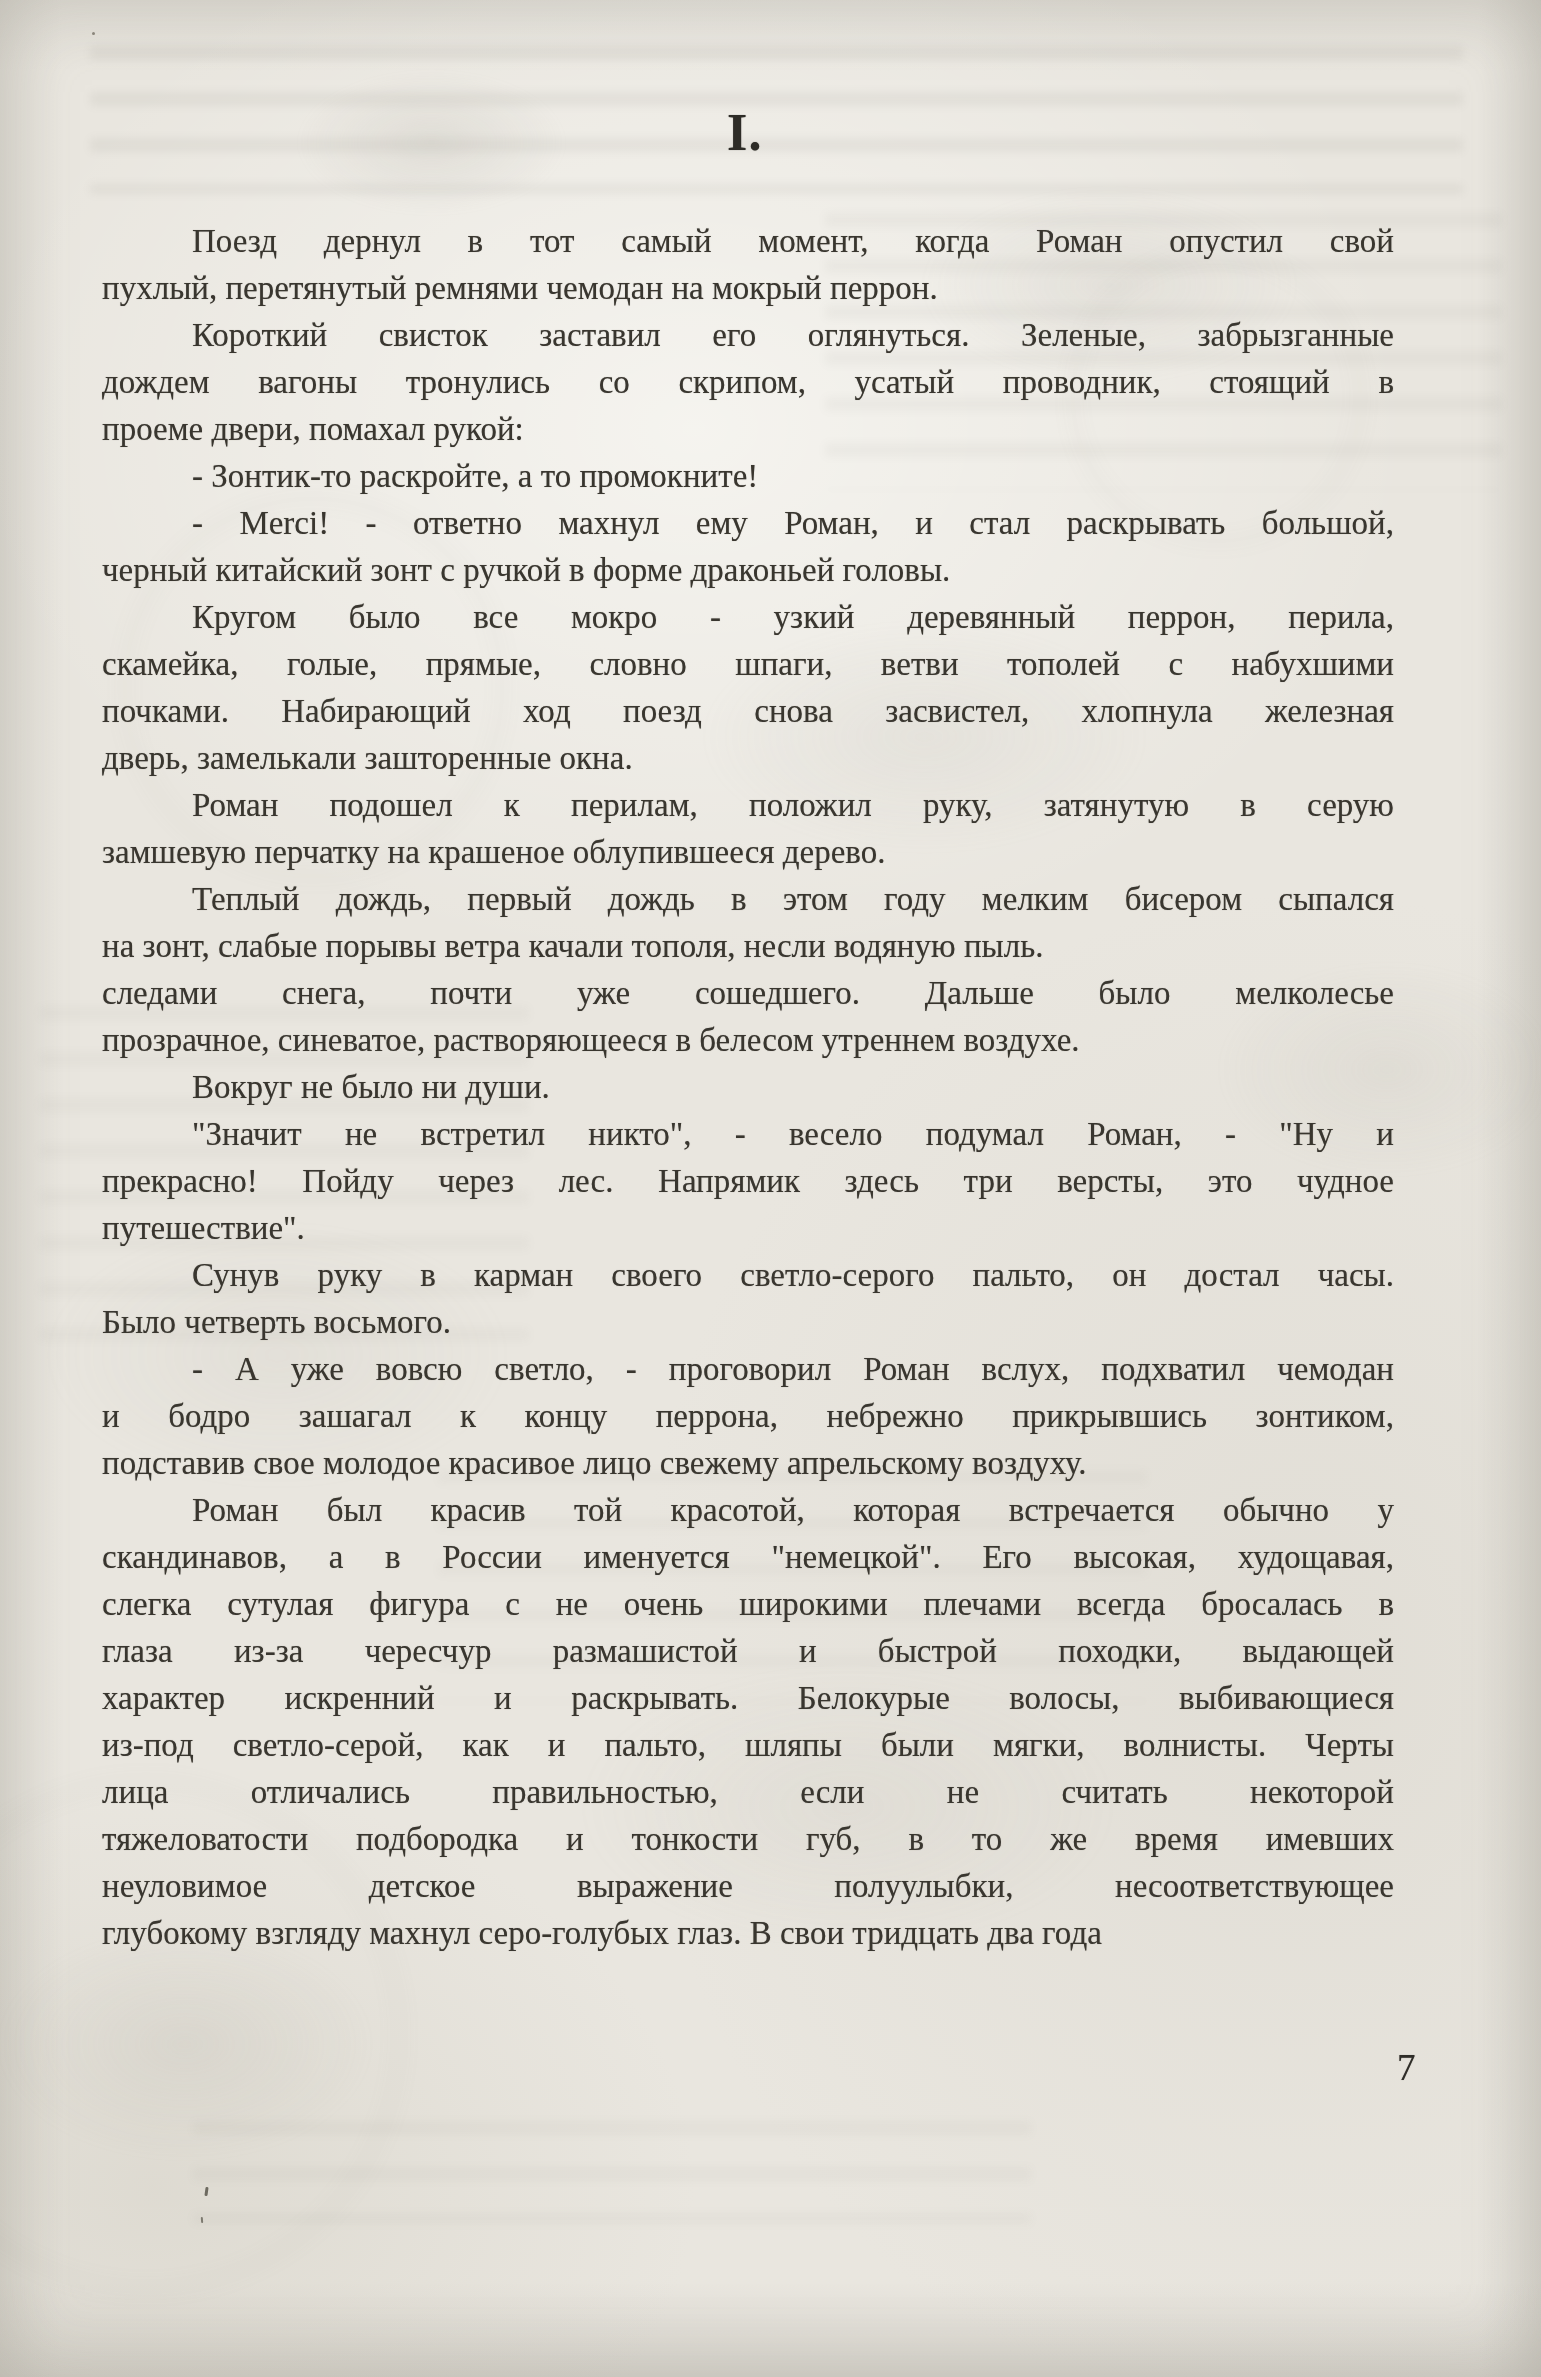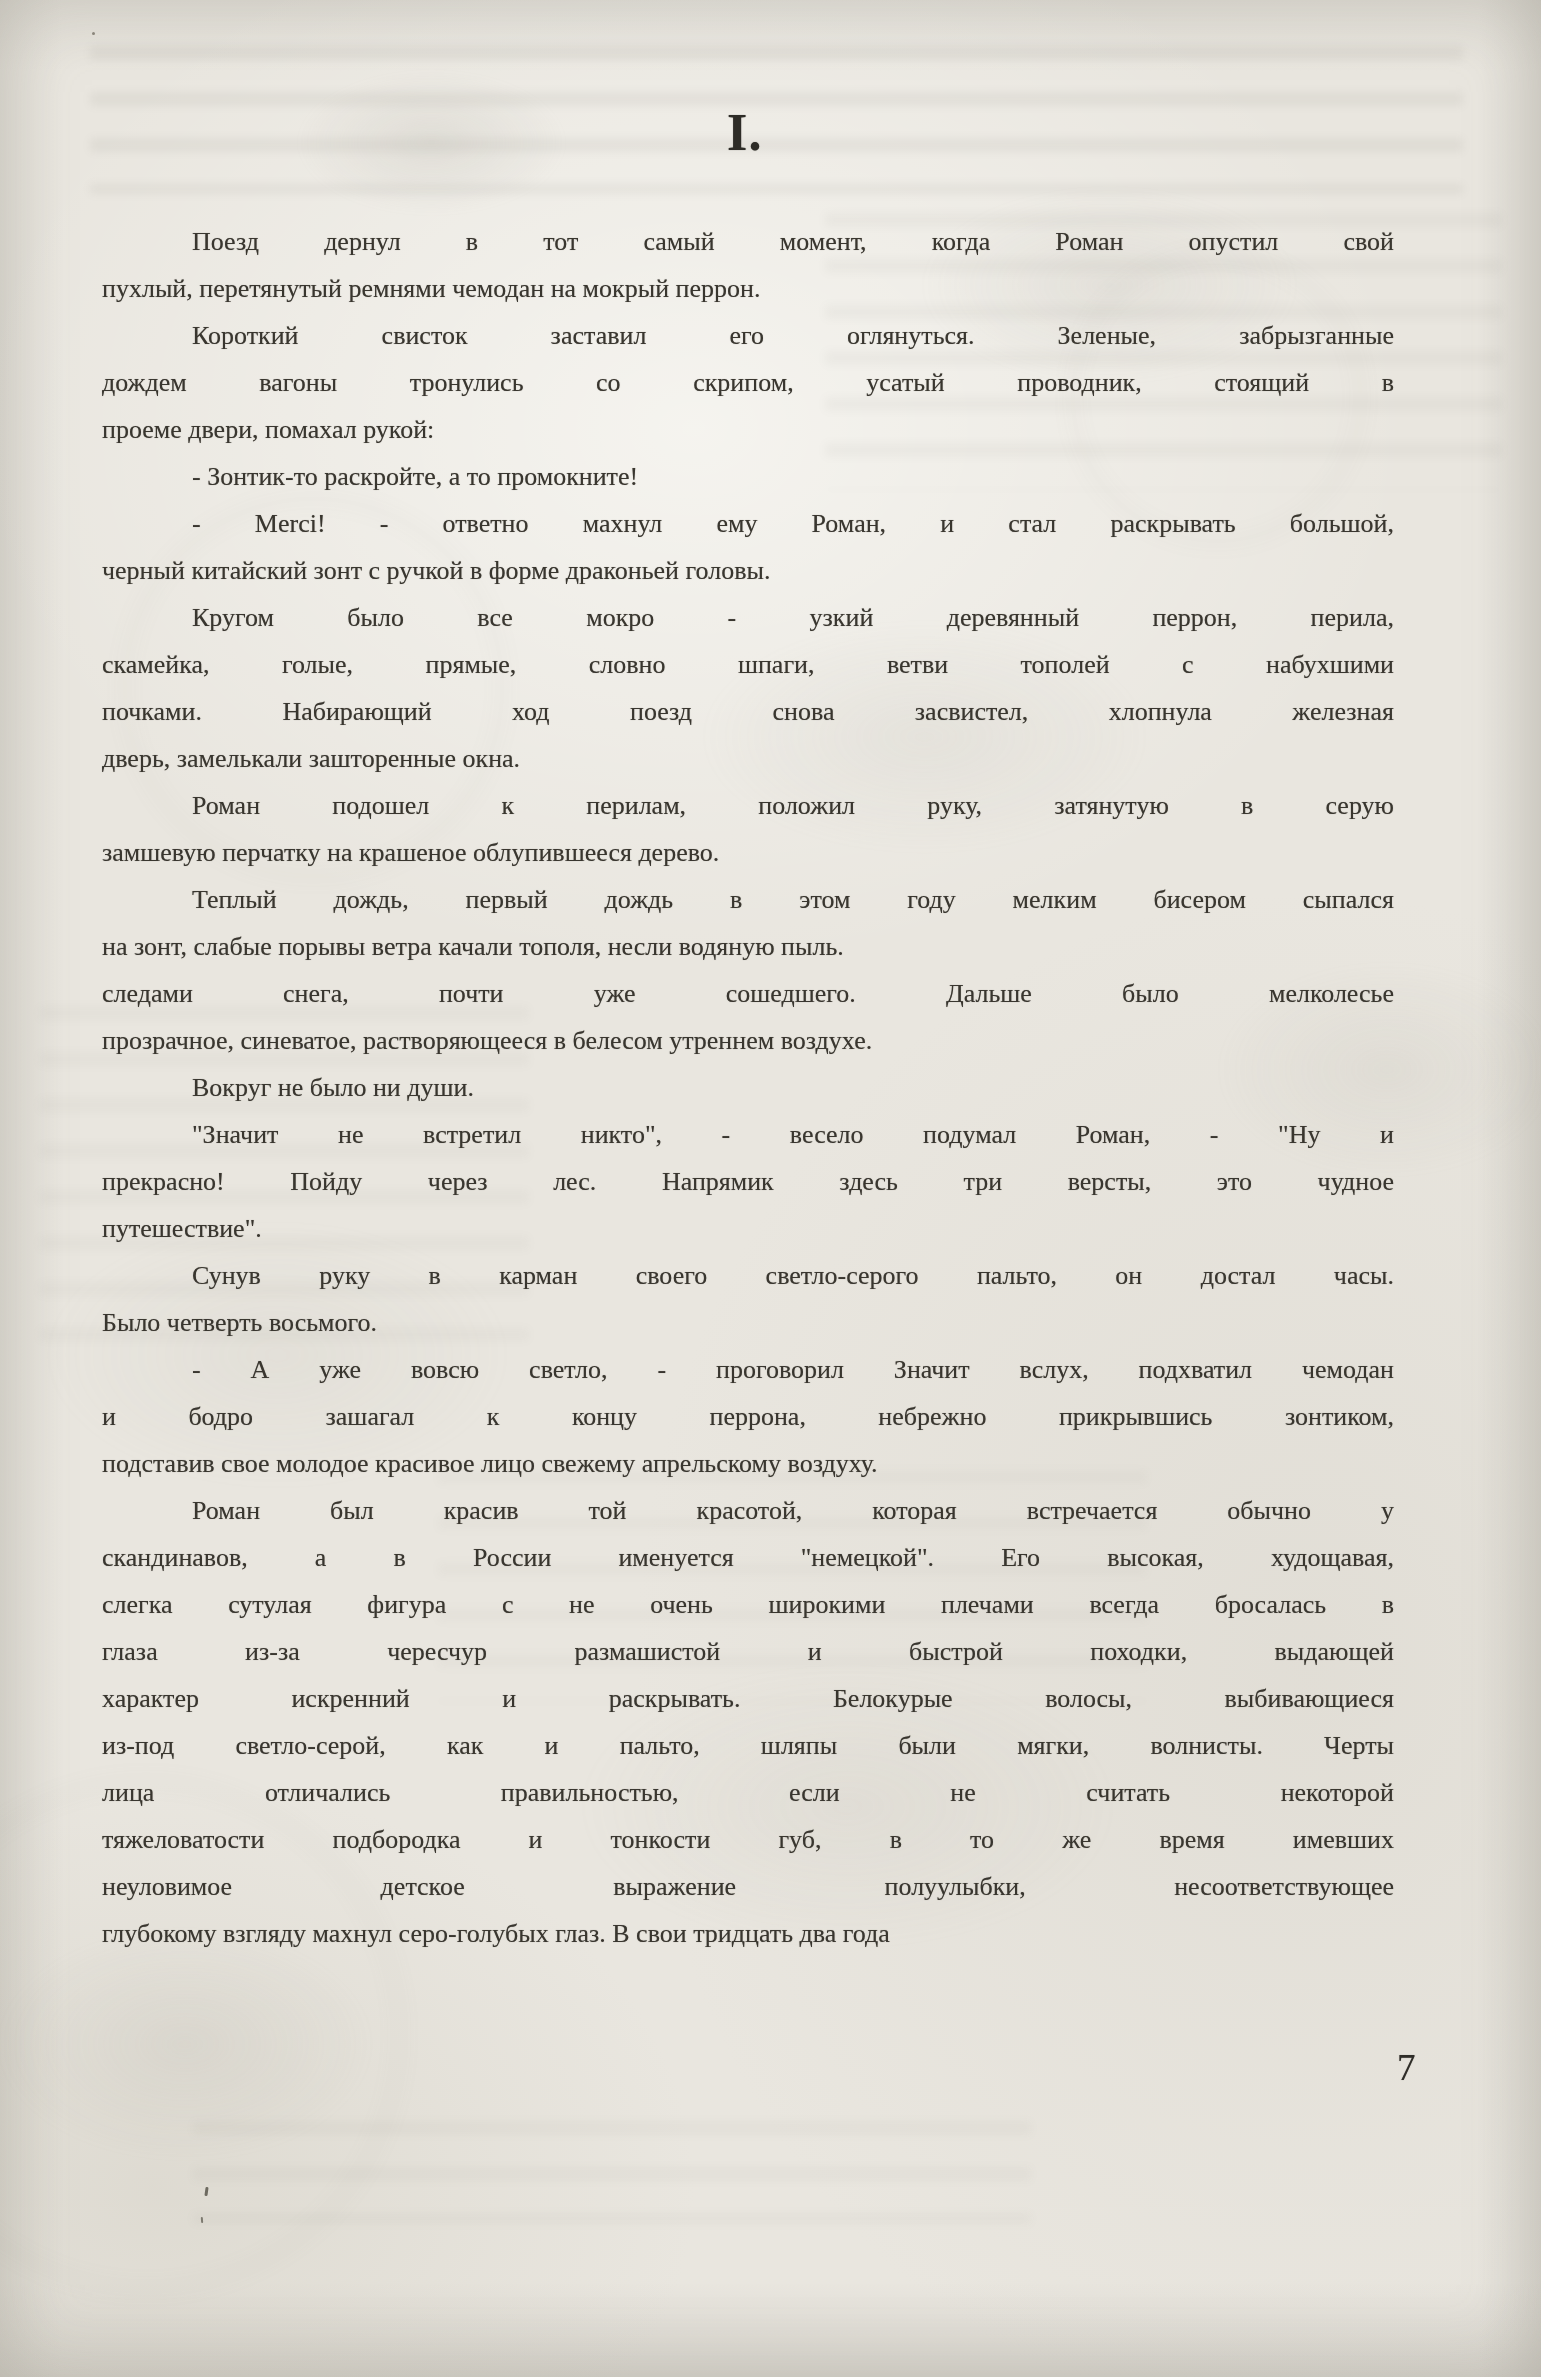--- a/index.html
+++ b/index.html
@@ -85,7 +85,7 @@
   .line {
     height: 47px;
     line-height: 47px;
-    font-size: 26px;
+    font-size: 33px;
     text-align: justify;
     text-align-last: justify;
     white-space: normal;

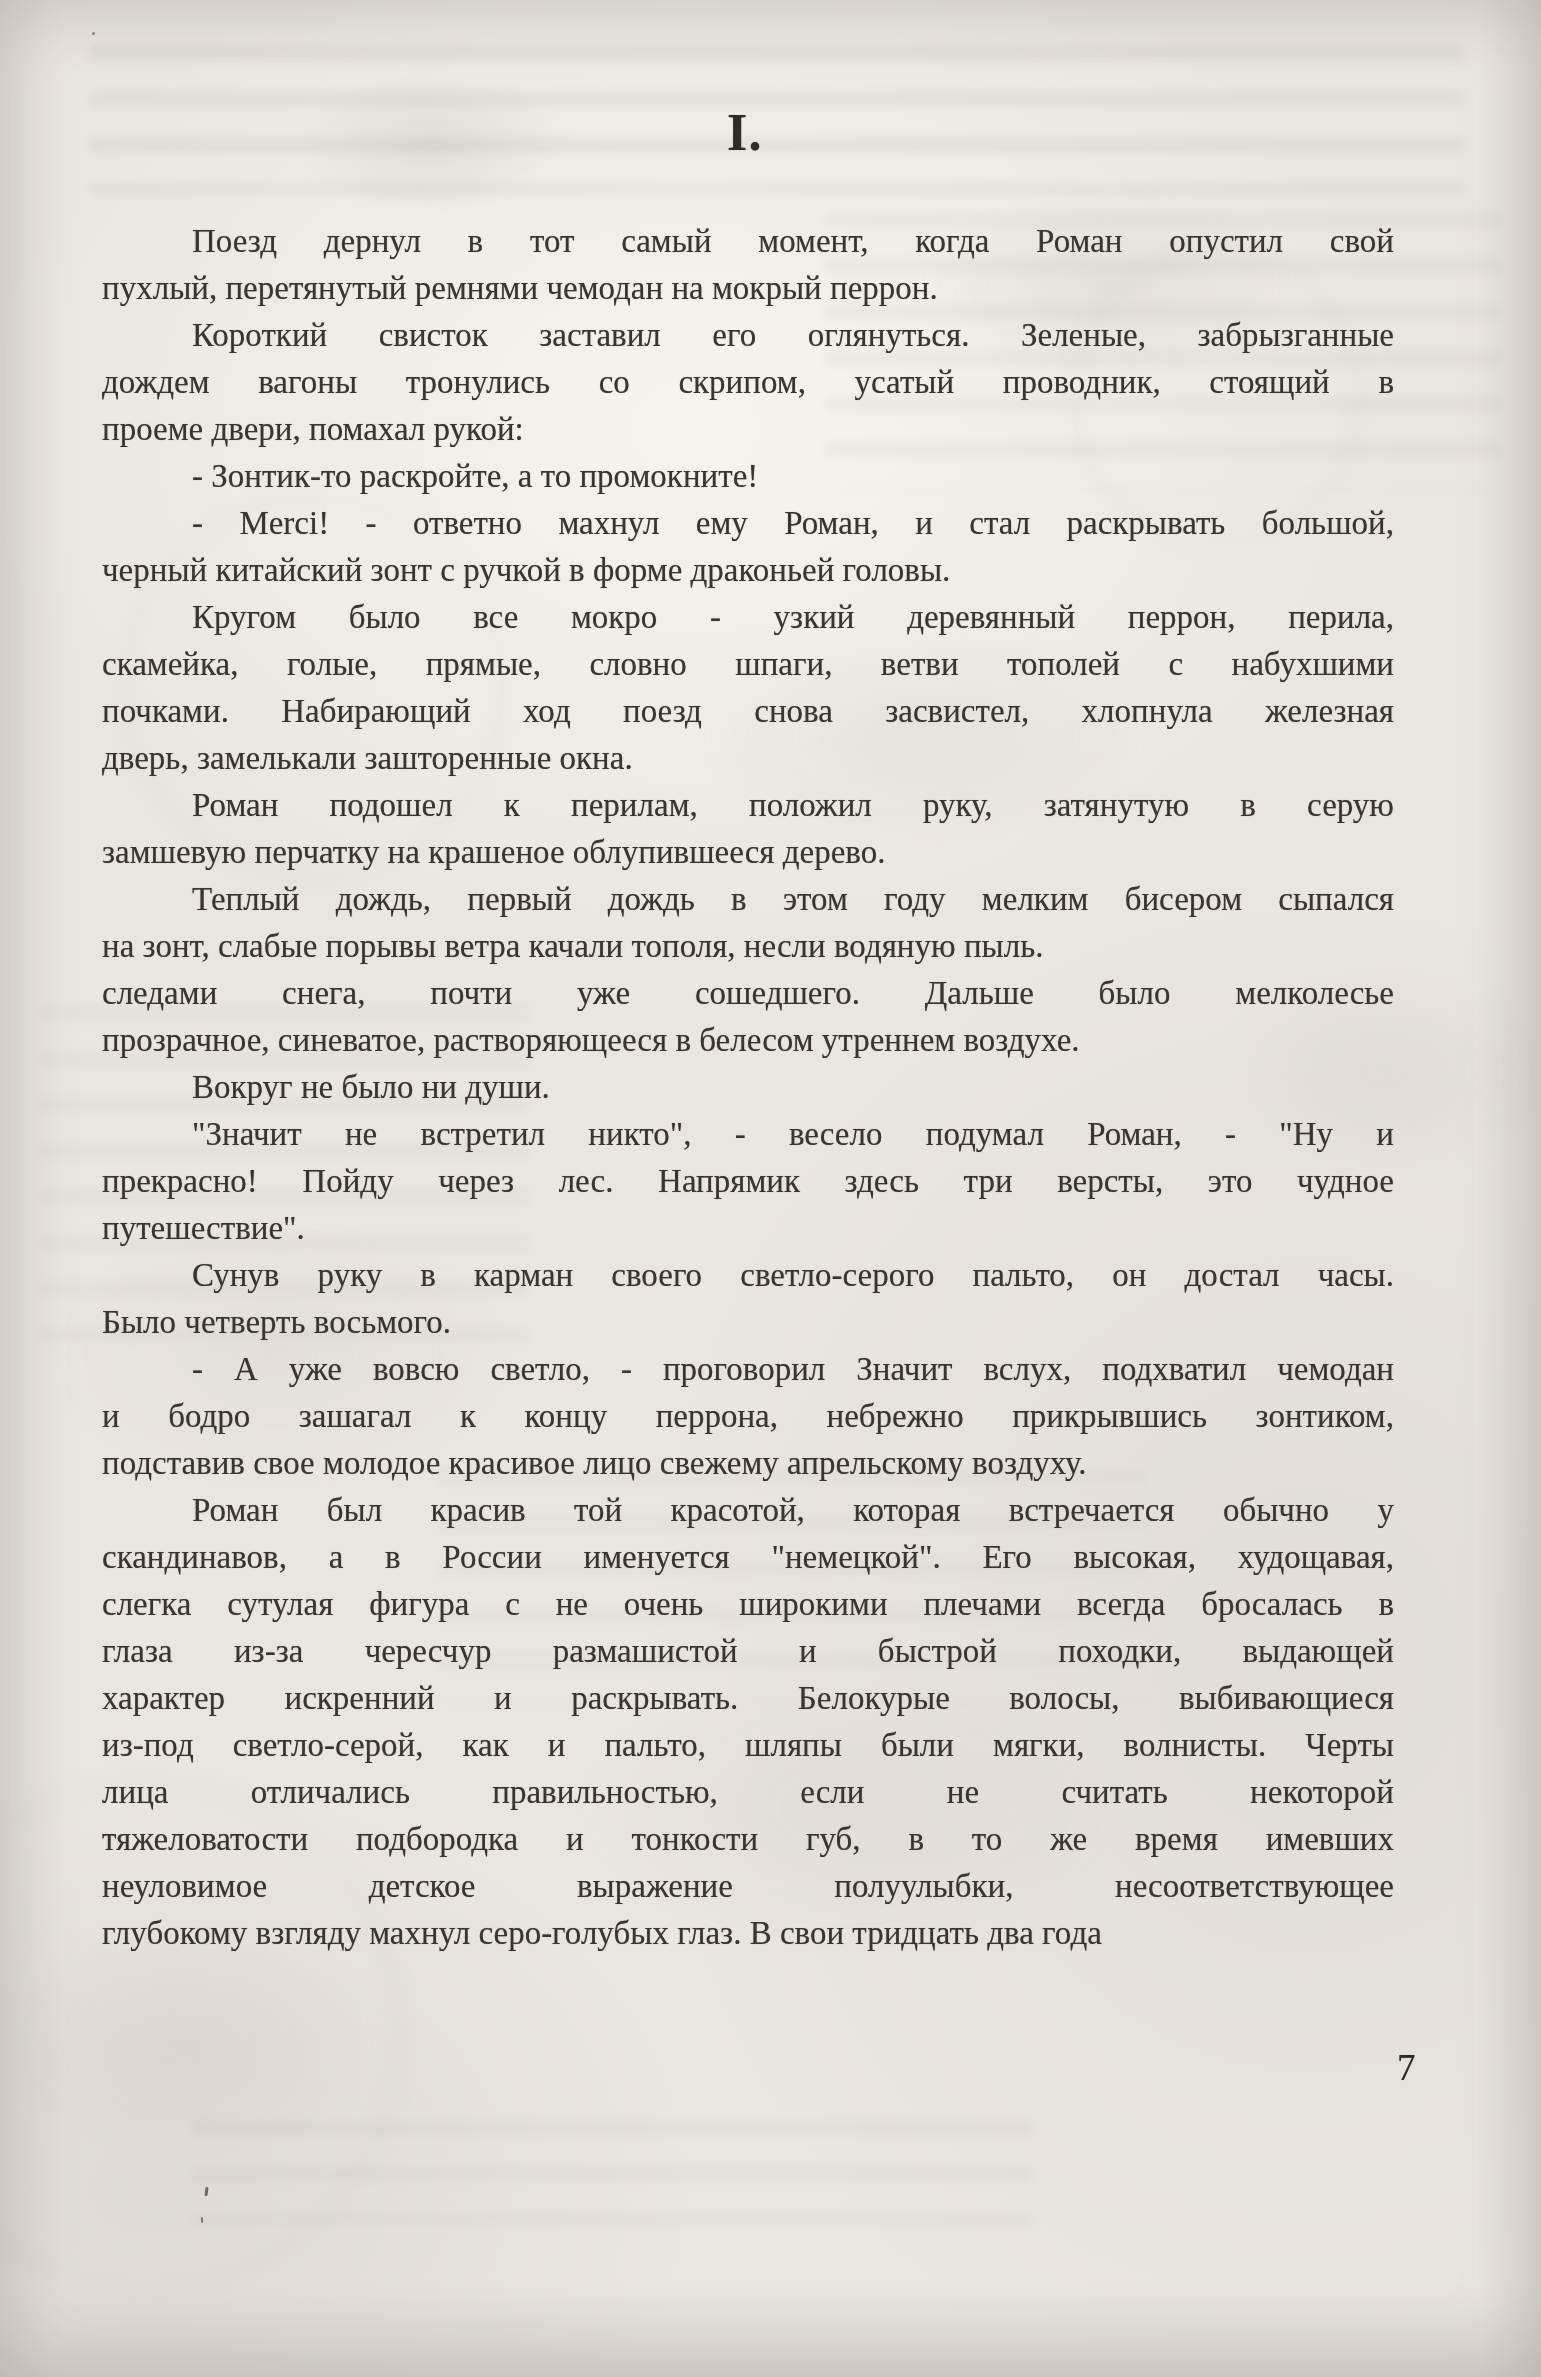--- a/index.html
+++ b/index.html
@@ -151,7 +151,7 @@
       <div class="line last">путешествие".</div>
       <div class="line first">Сунув руку в карман своего светло-серого пальто, он достал часы.</div>
       <div class="line last">Было четверть восьмого.</div>
-      <div class="line first">- А уже вовсю светло, - проговорил Значит вслух, подхватил чемодан</div>
+      <div class="line first">- А уже вовсю светло, - проговорил Роман вслух, подхватил чемодан</div>
       <div class="line">и бодро зашагал к концу перрона, небрежно прикрывшись зонтиком,</div>
       <div class="line last">подставив свое молодое красивое лицо свежему апрельскому воздуху.</div>
       <div class="line first">Роман был красив той красотой, которая встречается обычно у</div>

